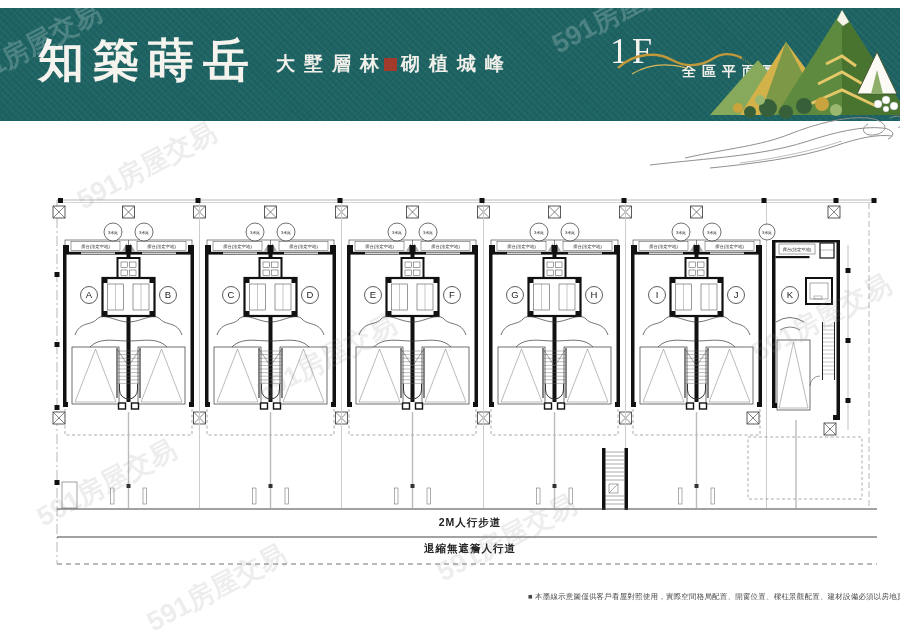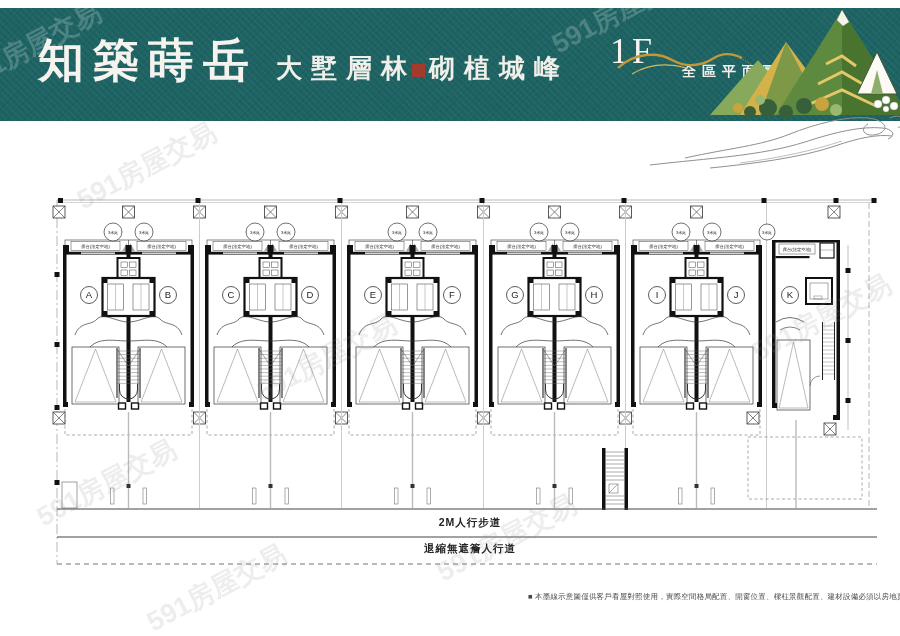--- a/index.html
+++ b/index.html
@@ -13,7 +13,7 @@
   .title{position:absolute;left:38px;top:22px;font-family:"Liberation Serif",serif;
     font-size:46px;font-weight:700;color:#f4f3ee;letter-spacing:9px;white-space:nowrap;}
   .subtitle{position:absolute;left:276px;top:43px;font-family:Liberation Mono, monospace;
-    font-size:26px;font-weight:600;color:#f0efe9;letter-spacing:9px;white-space:nowrap;}
+    font-size:19px;font-weight:600;color:#f0efe9;letter-spacing:9px;white-space:nowrap;}
   .seal{display:inline-block;width:13px;height:13px;background:#a23b2c;margin:0 4px 0 -4px;
     vertical-align:middle;}
   .floor{position:absolute;left:610px;top:22px;font-family:"Liberation Serif",serif;

